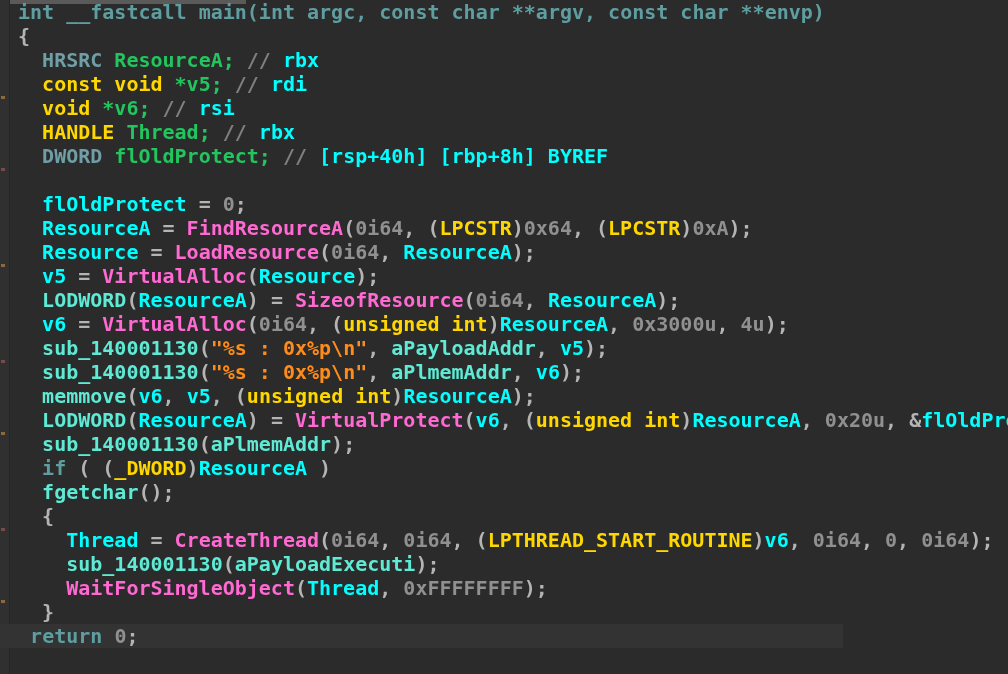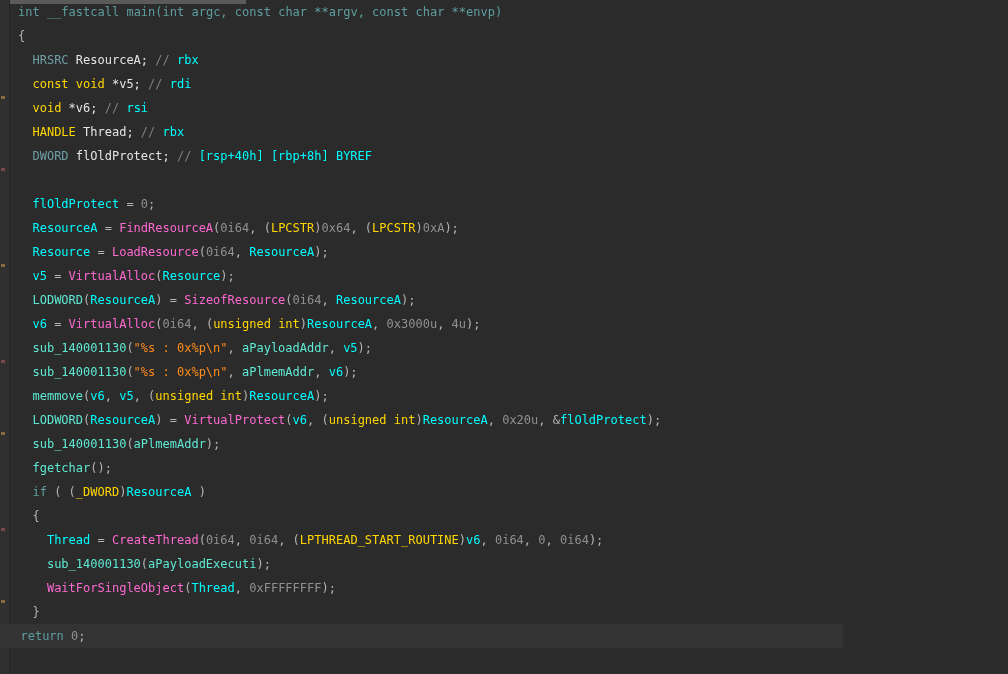--- a/index.html
+++ b/index.html
@@ -62,11 +62,12 @@
     position: relative;
     height: 24px;
     line-height: 24px;
-    font-size: 12px;
+    font-size: 20px;
     white-space: pre;
     padding-left: 8px;
     letter-spacing: 0px;
     color: #c8c8c8;
+    font-weight: bold;
   }
   .line.current {
     background: #333333;

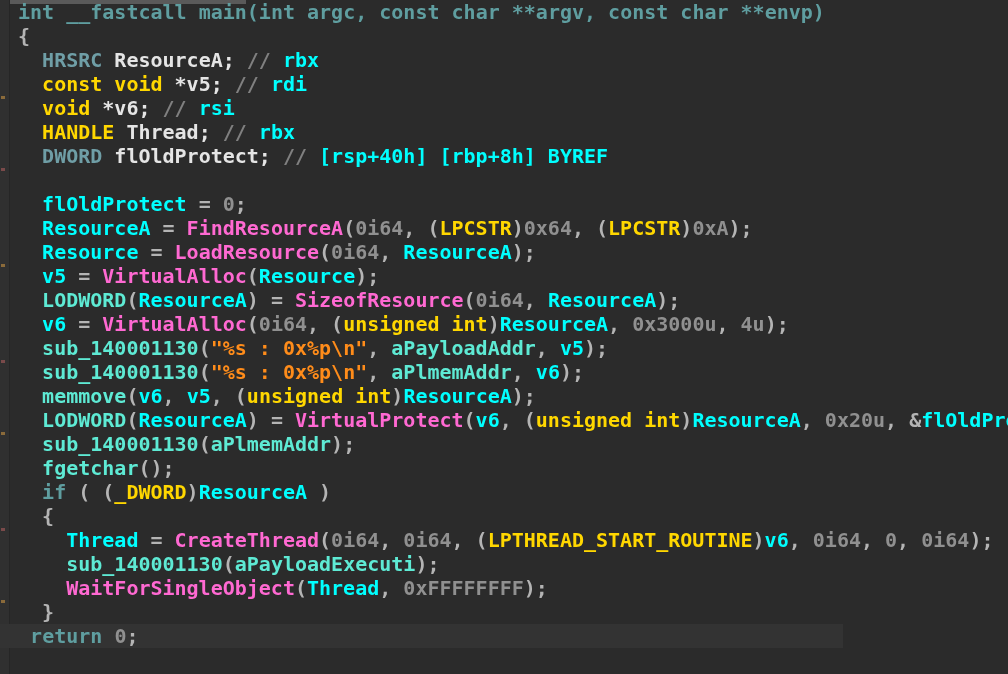--- a/index.html
+++ b/index.html
@@ -90,7 +90,7 @@
   .t-cmt      { color: #00ffff; }  
   .t-cmtmark  { color: #808080; }  
   .t-punct    { color: #b4b4b4; }  
-  .t-plain    { color: #e5e5e5; text-align: right; }
+  .t-plain    { color: #22c55e; text-align: right; }
 </style>
 </head>
 <body>

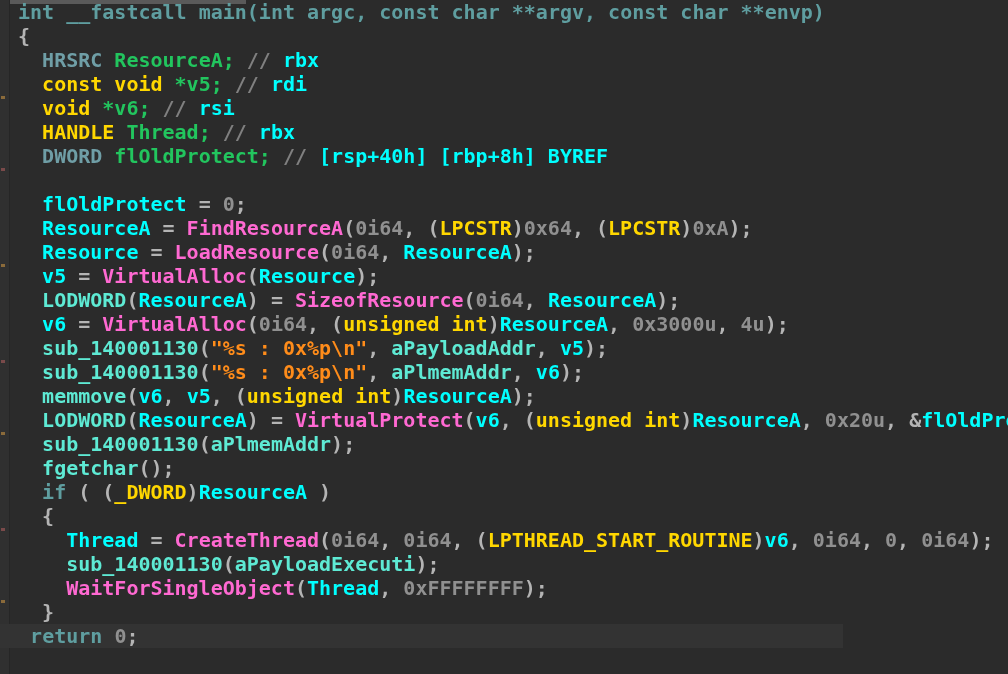--- a/index.html
+++ b/index.html
@@ -129,8 +129,8 @@
       <div class="line"><span class="t-plain">  </span><span class="t-lfunc">memmove</span><span class="t-punct">(</span><span class="t-var">v6</span><span class="t-punct">, </span><span class="t-var">v5</span><span class="t-punct">, (</span><span class="t-type">unsigned int</span><span class="t-punct">)</span><span class="t-var">ResourceA</span><span class="t-punct">);</span></div>
       <div class="line"><span class="t-plain">  </span><span class="t-lfunc">LODWORD</span><span class="t-punct">(</span><span class="t-var">ResourceA</span><span class="t-punct">) = </span><span class="t-func">VirtualProtect</span><span class="t-punct">(</span><span class="t-var">v6</span><span class="t-punct">, (</span><span class="t-type">unsigned int</span><span class="t-punct">)</span><span class="t-var">ResourceA</span><span class="t-punct">, </span><span class="t-num">0x20u</span><span class="t-punct">, &amp;</span><span class="t-var">flOldProtect</span><span class="t-punct">);</span></div>
       <div class="line"><span class="t-plain">  </span><span class="t-lfunc">sub_140001130</span><span class="t-punct">(</span><span class="t-lfunc">aPlmemAddr</span><span class="t-punct">);</span></div>
+      <div class="line"><span class="t-plain">  </span><span class="t-kw">if</span><span class="t-punct"> ( (</span><span class="t-type">_DWORD</span><span class="t-punct">)</span><span class="t-var">ResourceA</span><span class="t-punct"> )</span></div>
       <div class="line"><span class="t-plain">  </span><span class="t-lfunc">fgetchar</span><span class="t-punct">();</span></div>
-      <div class="line"><span class="t-plain">  </span><span class="t-kw">if</span><span class="t-punct"> ( (</span><span class="t-type">_DWORD</span><span class="t-punct">)</span><span class="t-var">ResourceA</span><span class="t-punct"> )</span></div>
       <div class="line"><span class="t-plain">  </span><span class="t-punct">{</span></div>
       <div class="line"><span class="t-plain">    </span><span class="t-var">Thread</span><span class="t-punct"> = </span><span class="t-func">CreateThread</span><span class="t-punct">(</span><span class="t-num">0i64</span><span class="t-punct">, </span><span class="t-num">0i64</span><span class="t-punct">, (</span><span class="t-type">LPTHREAD_START_ROUTINE</span><span class="t-punct">)</span><span class="t-var">v6</span><span class="t-punct">, </span><span class="t-num">0i64</span><span class="t-punct">, </span><span class="t-num">0</span><span class="t-punct">, </span><span class="t-num">0i64</span><span class="t-punct">);</span></div>
       <div class="line"><span class="t-plain">    </span><span class="t-lfunc">sub_140001130</span><span class="t-punct">(</span><span class="t-lfunc">aPayloadExecuti</span><span class="t-punct">);</span></div>

